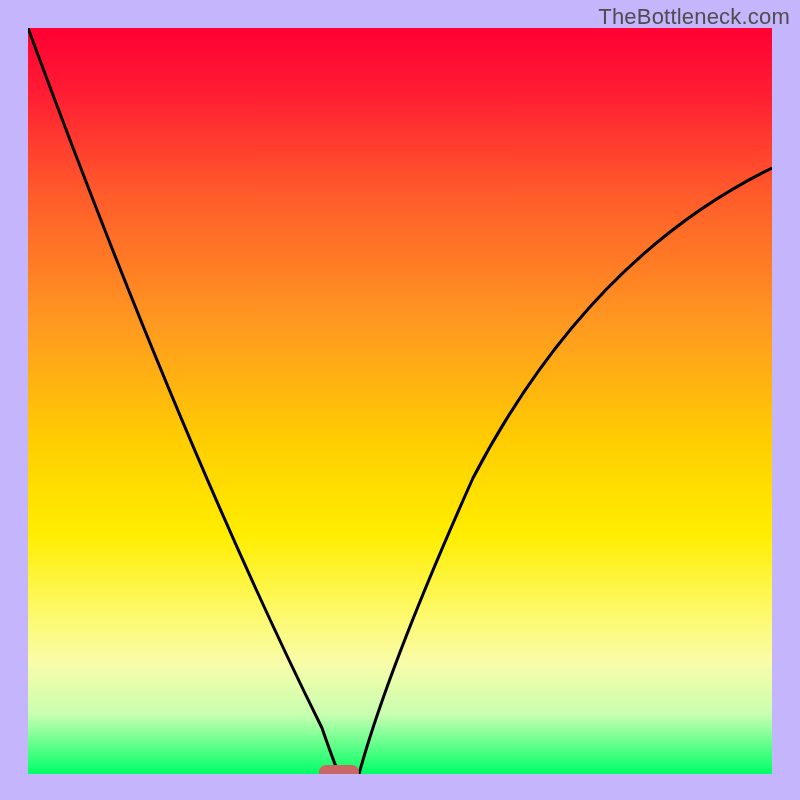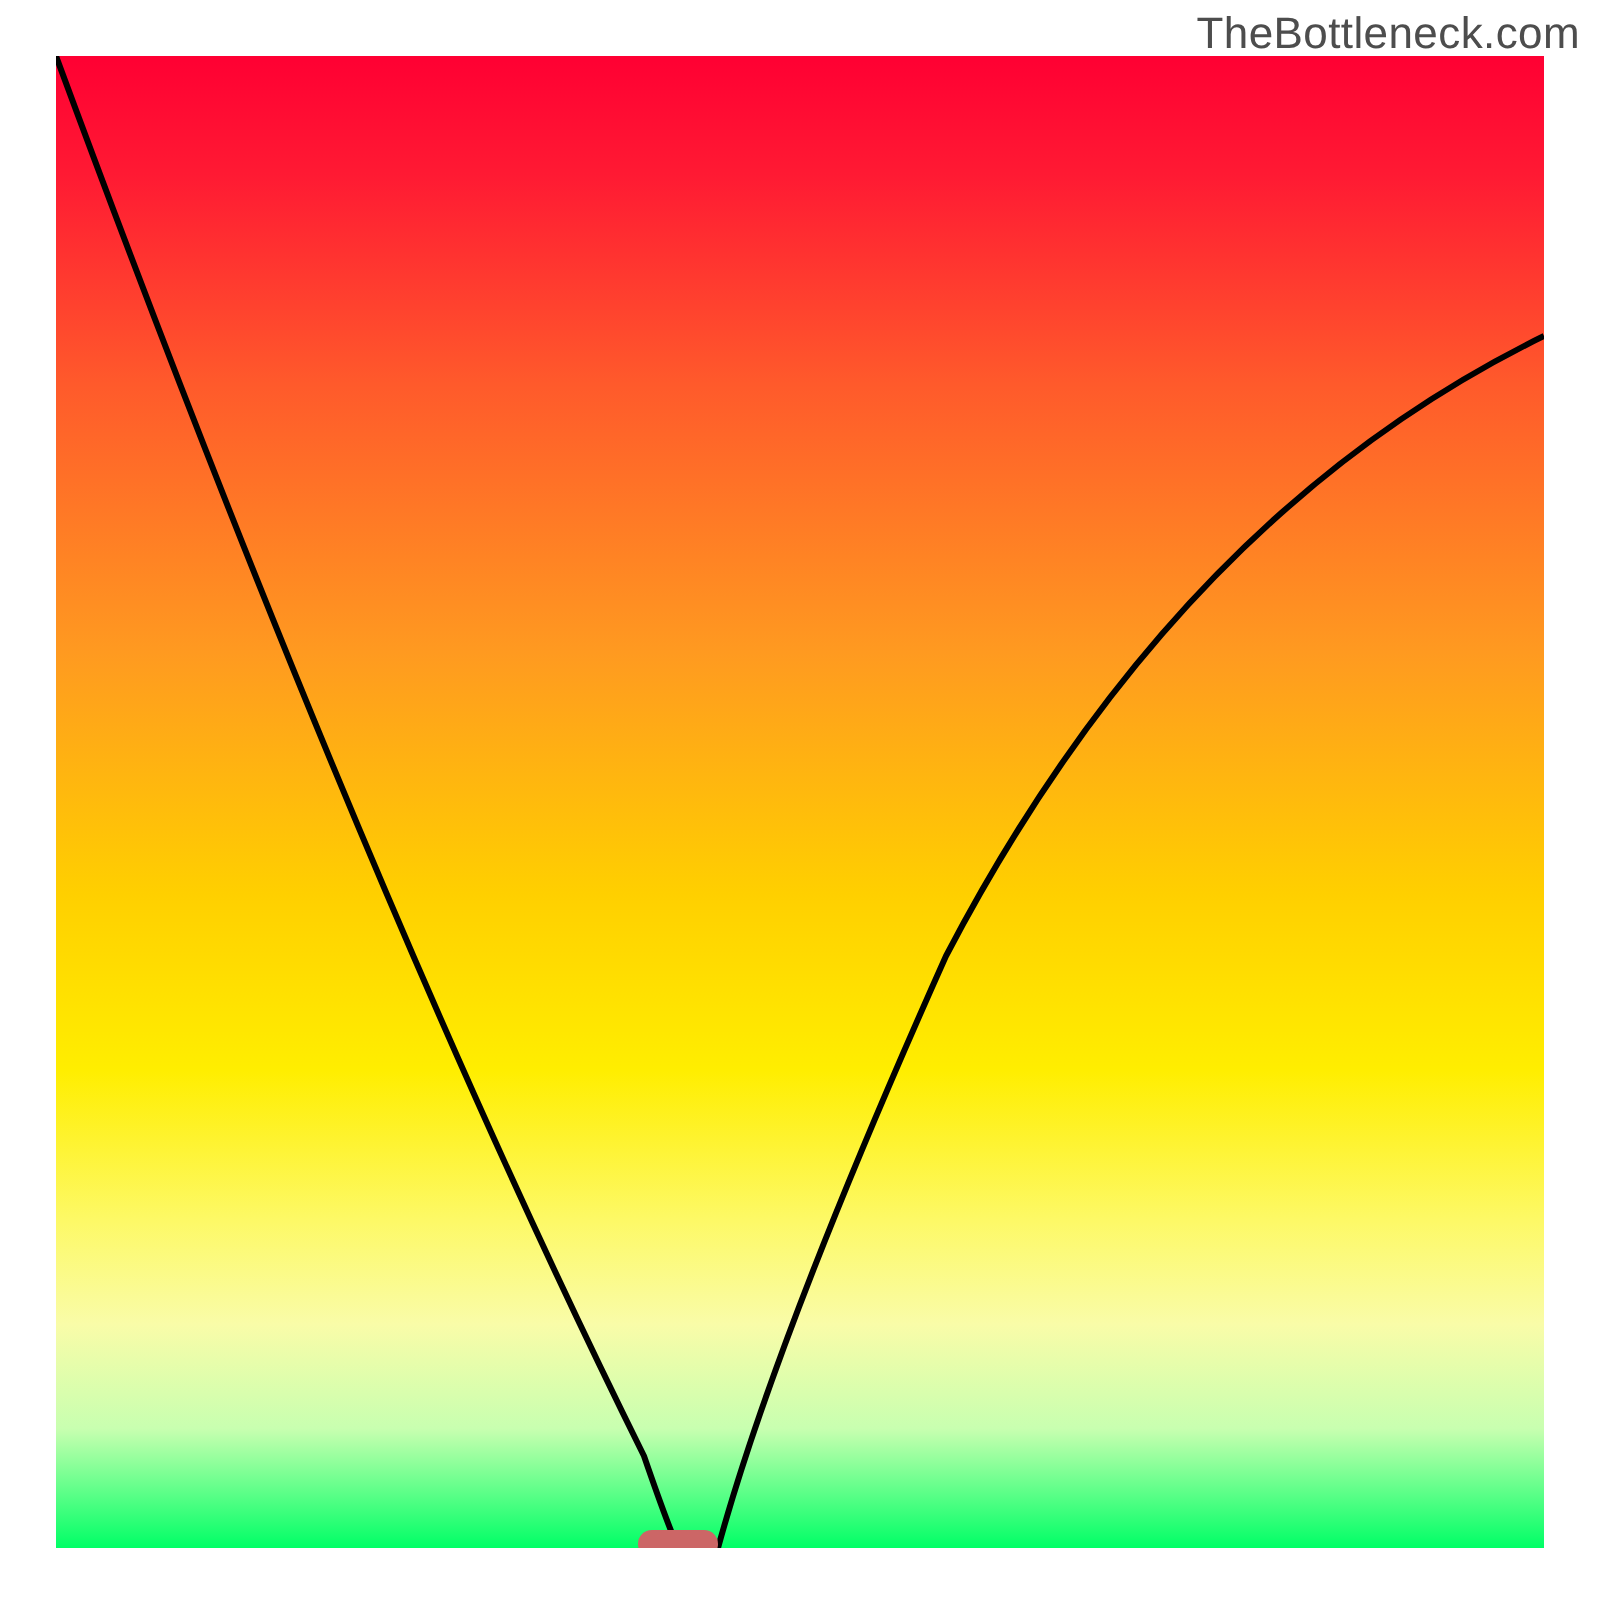--- a/index.html
+++ b/index.html
@@ -14,7 +14,7 @@
   .frame {
     position: absolute;
     inset: 0;
-    background: #ffffff;
+    background: #c4b5fd;
   }
   .plot {
     position: absolute;

